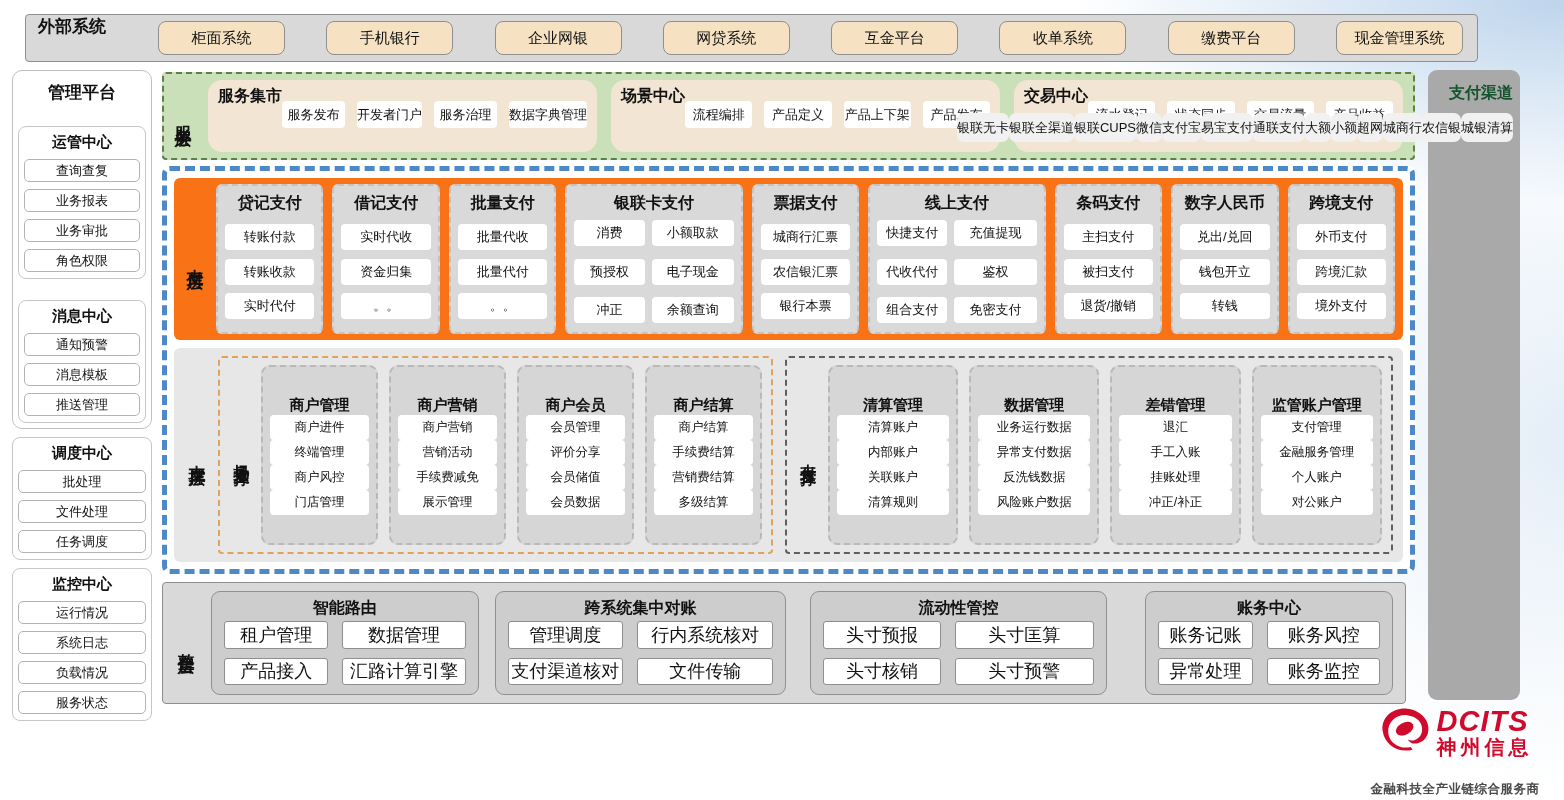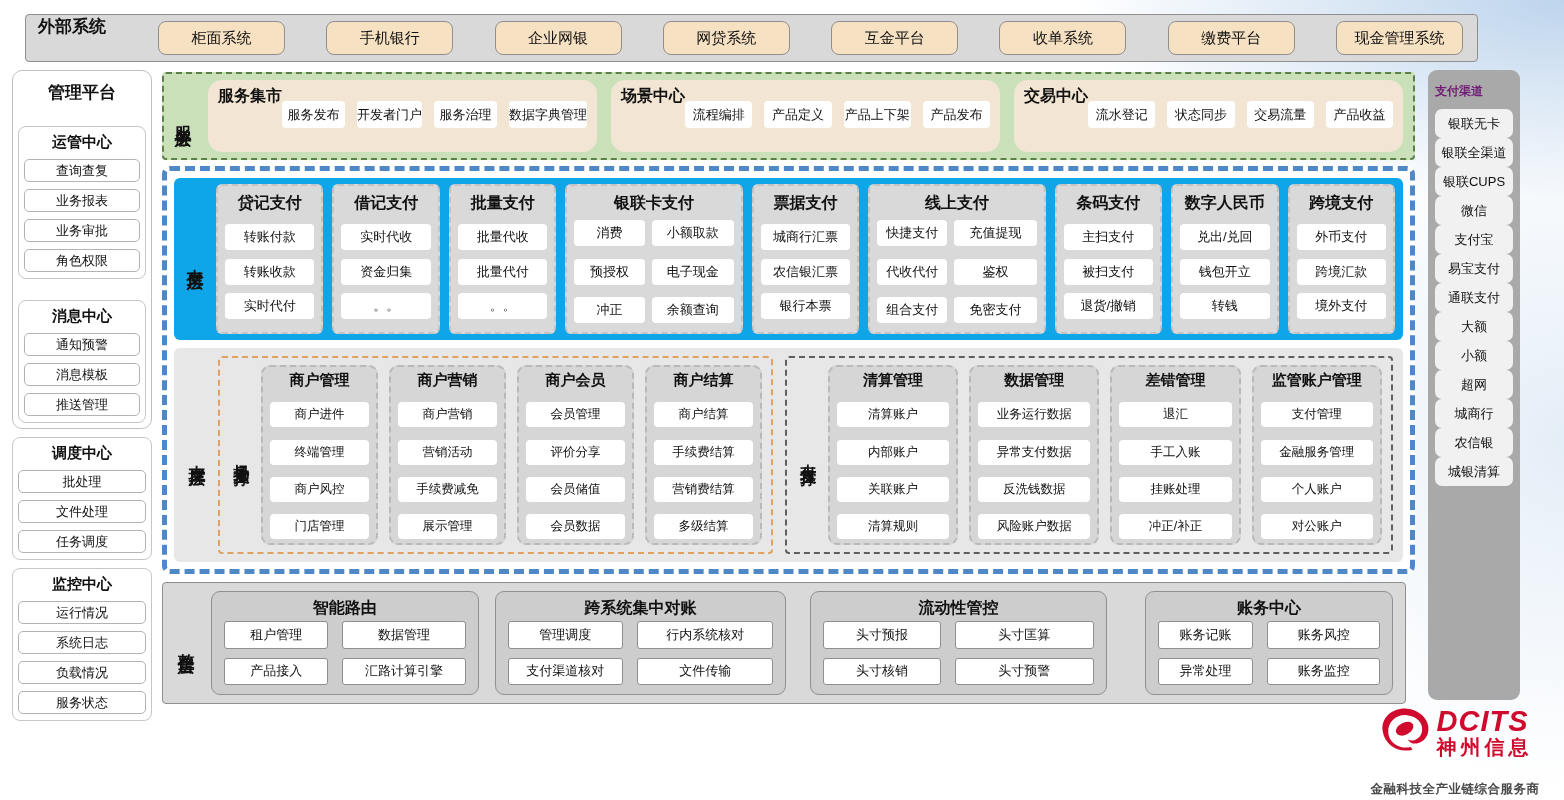--- a/index.html
+++ b/index.html
@@ -86,7 +86,7 @@
   
   .right-sidebar{position:absolute;left:1428px;top:70px;width:92px;height:630px;background:#a9a9a9;
     border-radius:9px;padding:8px 7px 10px;display:flex;flex-direction:column}
-  .rs-title{color:#701a75;font-weight:bold;font-size:12px;text-align:left;padding:5px 0 9px;white-space:nowrap}
+  .rs-title{color:#14532d;font-weight:bold;font-size:16px;text-align:right;padding:5px 0 9px;white-space:nowrap}
   .rs-items{flex:1;display:flex;flex-direction:column;justify-content:flex-start}
   .rs-item{height:29px;background:#f1f1f1;border-radius:7px;font-size:13px;
     display:flex;align-items:center;justify-content:center;white-space:nowrap}

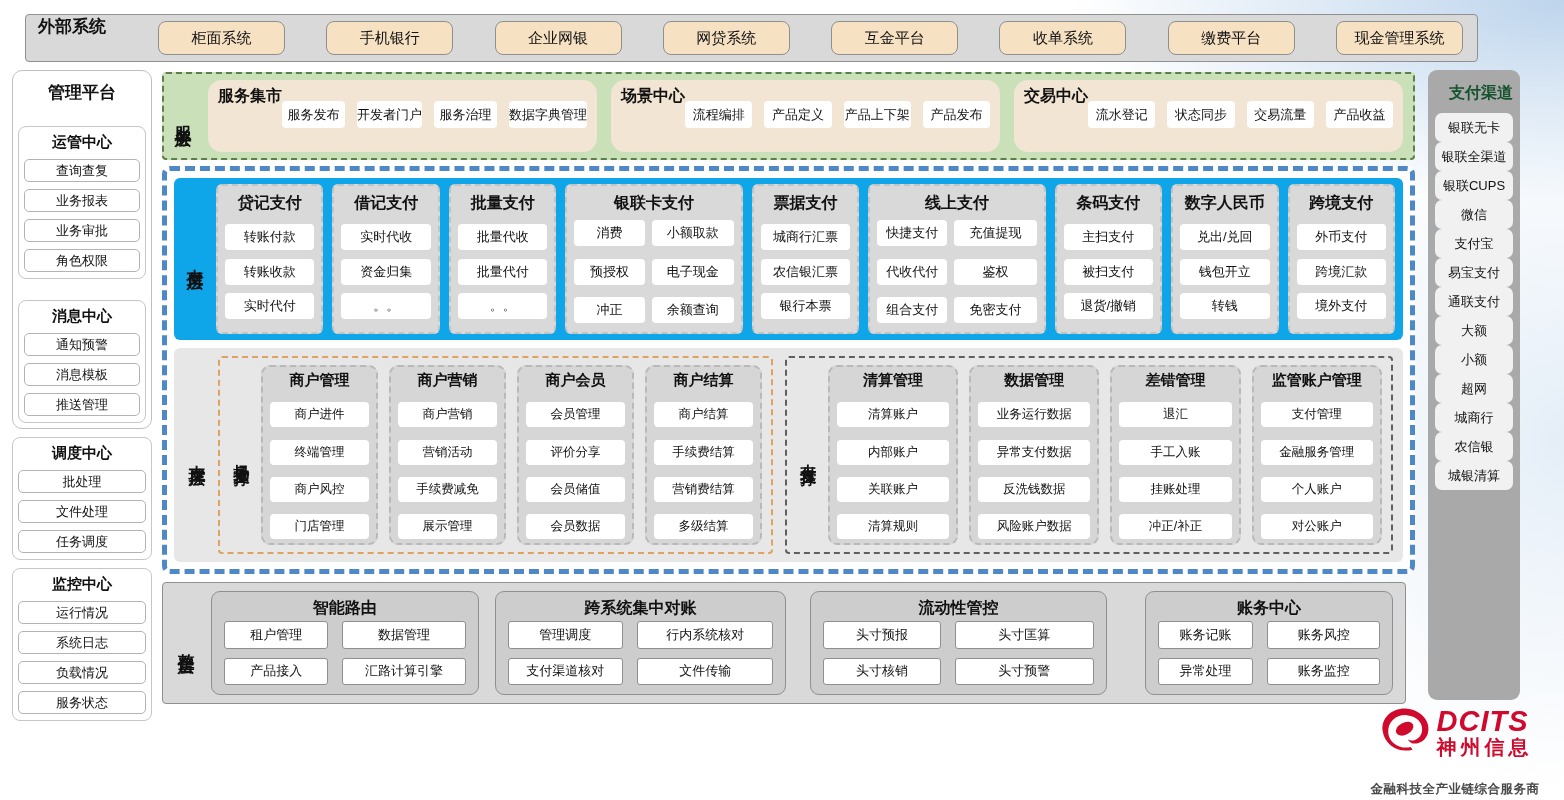--- a/index.html
+++ b/index.html
@@ -87,7 +87,7 @@
   .right-sidebar{position:absolute;left:1428px;top:70px;width:92px;height:630px;background:#a9a9a9;
     border-radius:9px;padding:8px 7px 10px;display:flex;flex-direction:column}
   .rs-title{color:#14532d;font-weight:bold;font-size:16px;text-align:right;padding:5px 0 9px;white-space:nowrap}
-  .rs-items{flex:1;display:flex;flex-direction:column;justify-content:flex-start}
+  .rs-items{flex:1;display:flex;flex-direction:row;justify-content:flex-end}
   .rs-item{height:29px;background:#f1f1f1;border-radius:7px;font-size:13px;
     display:flex;align-items:center;justify-content:center;white-space:nowrap}
 

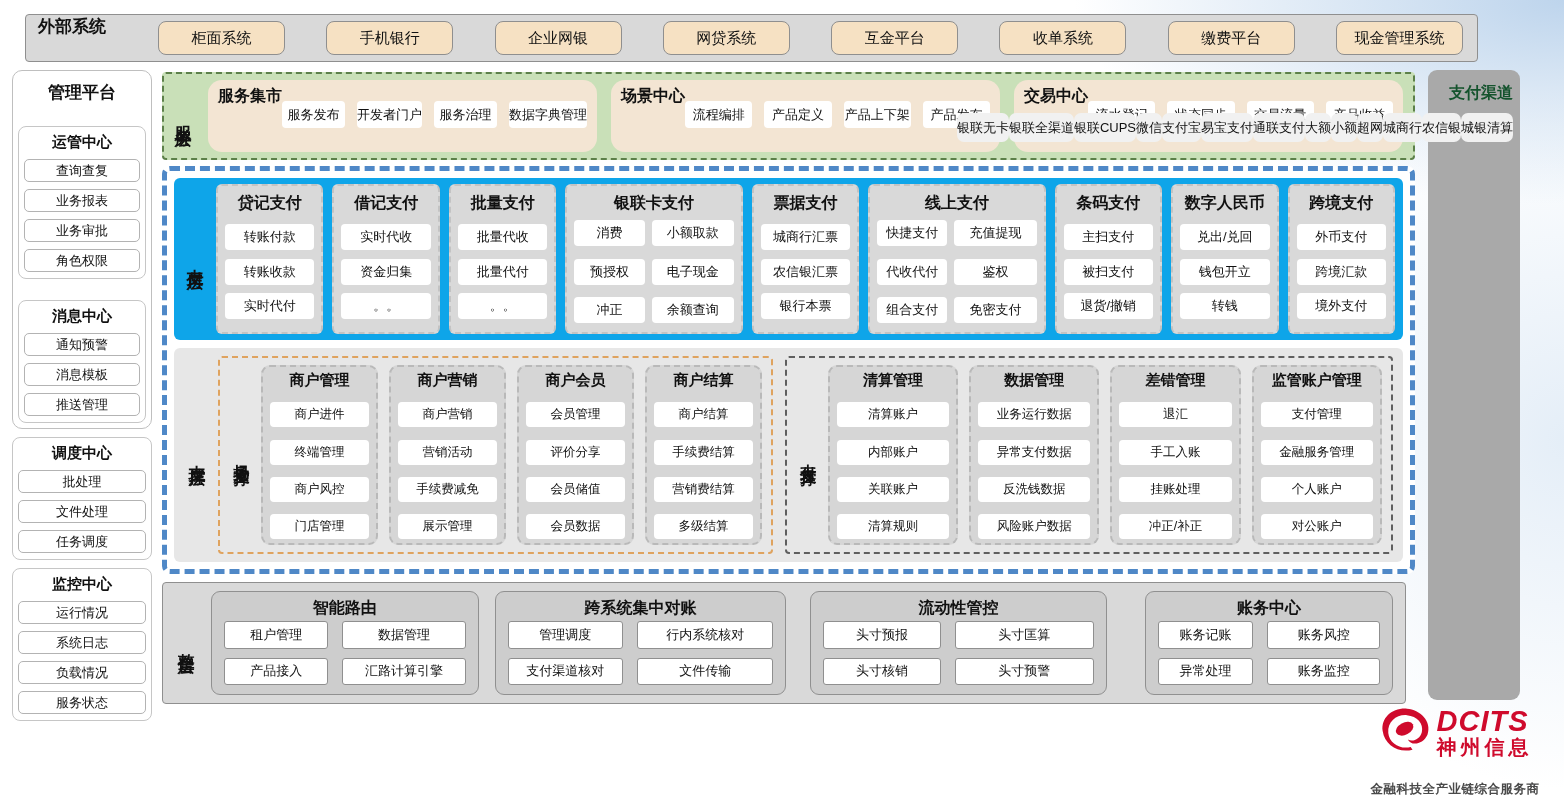--- a/index.html
+++ b/index.html
@@ -45,7 +45,7 @@
     border:5px dashed #4f88c7;border-radius:8px;padding:7px;display:flex;flex-direction:column;gap:8px}
 
   
-  .payment-layer{flex:0 0 162px;background:#0ea5e9;border-radius:6px;display:flex;gap:8px;padding:6px 8px}
+  .payment-layer{flex:0 0 162px;background:#f97316;border-radius:6px;display:flex;gap:8px;padding:6px 8px}
   .pay-cols{flex:1;display:flex;gap:9px}
   .pay-col{flex:1;background:#d9d9d9;border:2px dashed #c3c3c3;border-radius:6px;padding:4px 7px;display:flex;flex-direction:column}
   .pay-col.wide{flex:1.78}

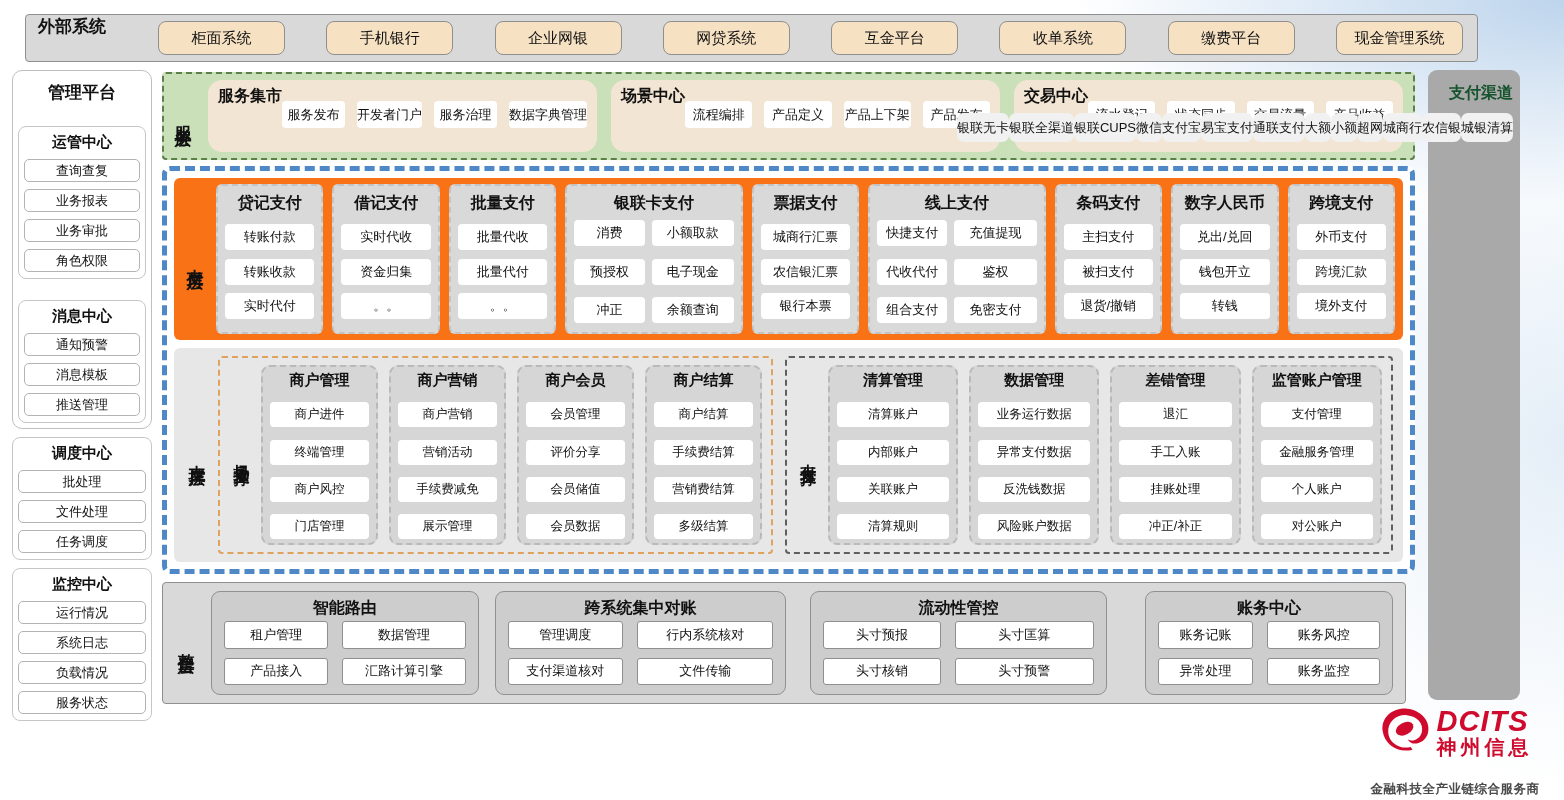--- a/index.html
+++ b/index.html
@@ -64,7 +64,7 @@
   .sup-vlabel{font-size:16px;flex:0 0 24px;letter-spacing:2px}
   .sup-cols{flex:1;display:flex;gap:11px}
   .sup-col{flex:1;background:#d6d6d6;border:2px dashed #b9b9b9;border-radius:9px;padding:4px 7px;
-    display:flex;flex-direction:column;justify-content:space-between}
+    display:flex;flex-direction:column;justify-content:center}
   .sup-title{font-weight:bold;font-size:15px;text-align:center;white-space:nowrap}
   .sup-item{height:25px;background:#fff;border-radius:4px;font-size:12.5px;
     display:flex;align-items:center;justify-content:center;white-space:nowrap}

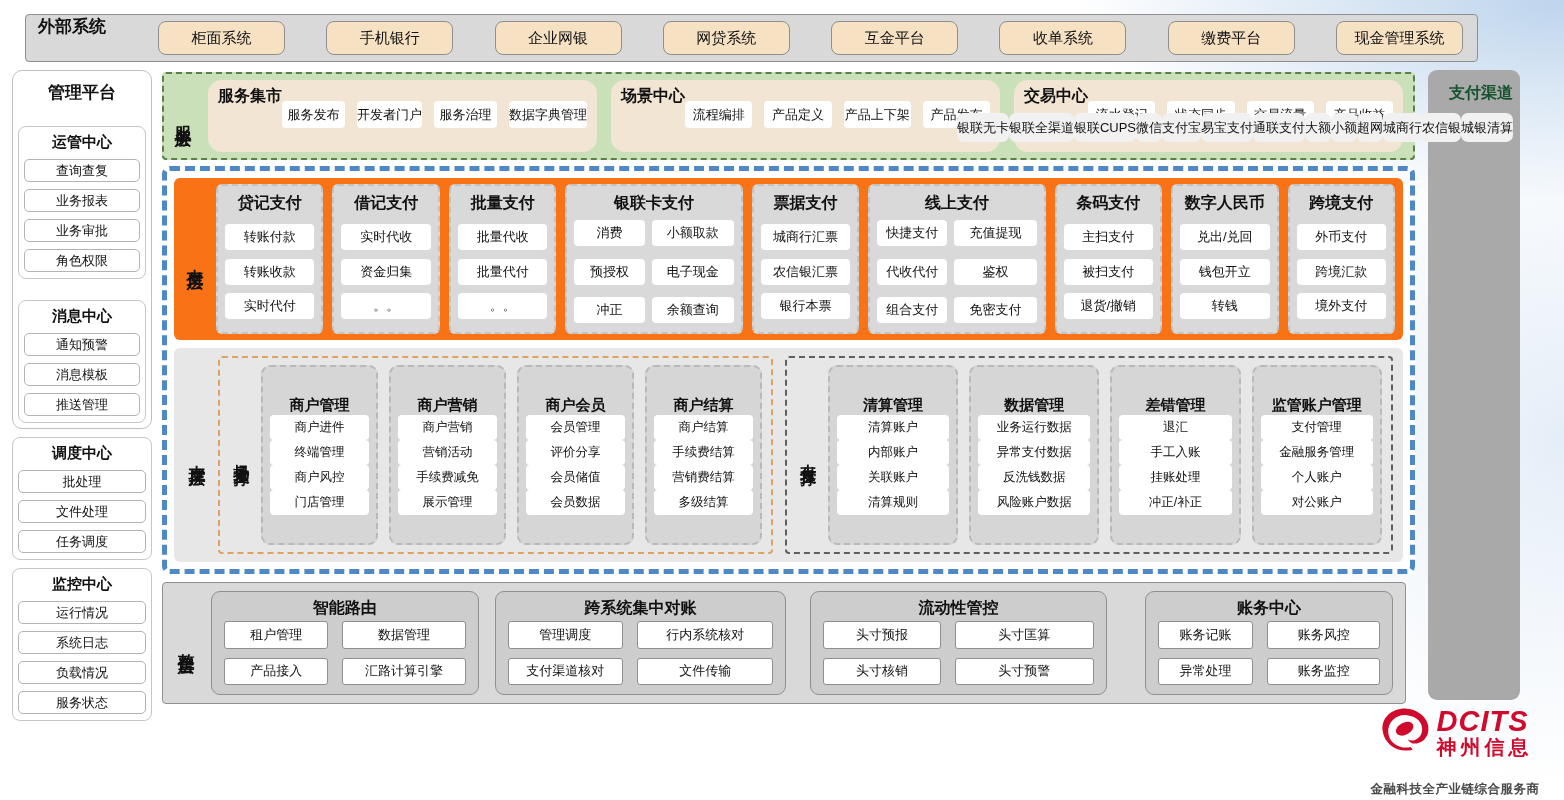--- a/index.html
+++ b/index.html
@@ -80,7 +80,7 @@
   .int-group:nth-child(4){flex:0.92;margin-left:22px}
   .int-title{font-weight:bold;font-size:16px;text-align:center;height:27px;line-height:27px}
   .int-grid{flex:1;display:grid;grid-template-columns:1fr 1.18fr;gap:9px 14px}
-  .int-item{background:#fff;border:1px solid #8f8f8f;border-radius:3px;font-size:13px;
+  .int-item{background:#fff;border:1px solid #8f8f8f;border-radius:3px;font-size:18px;
     display:flex;align-items:center;justify-content:center;white-space:nowrap}
 
   

